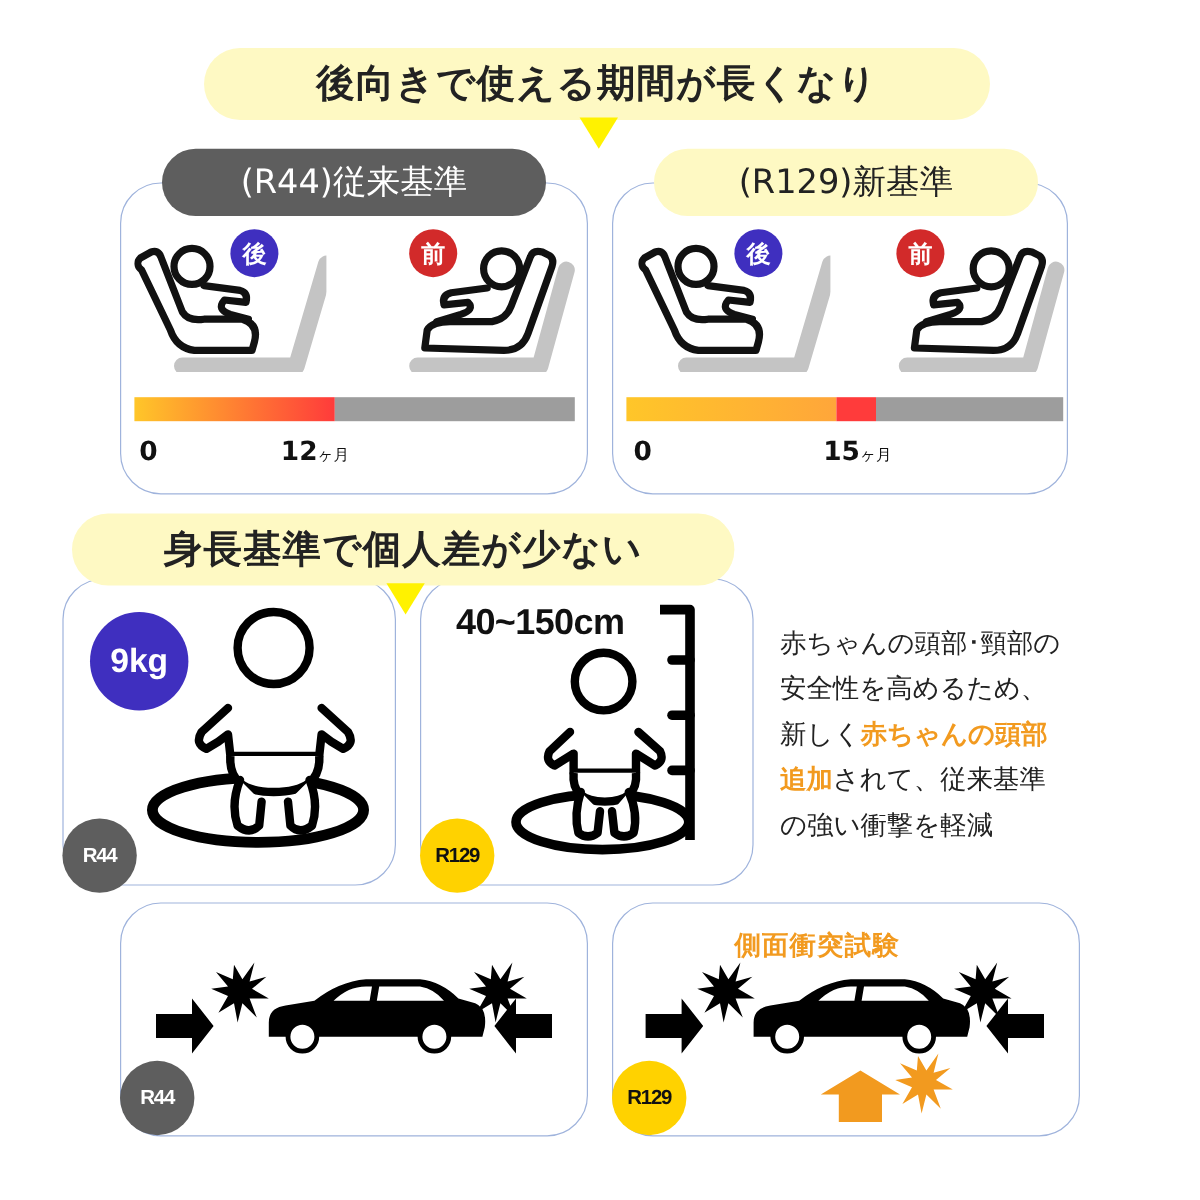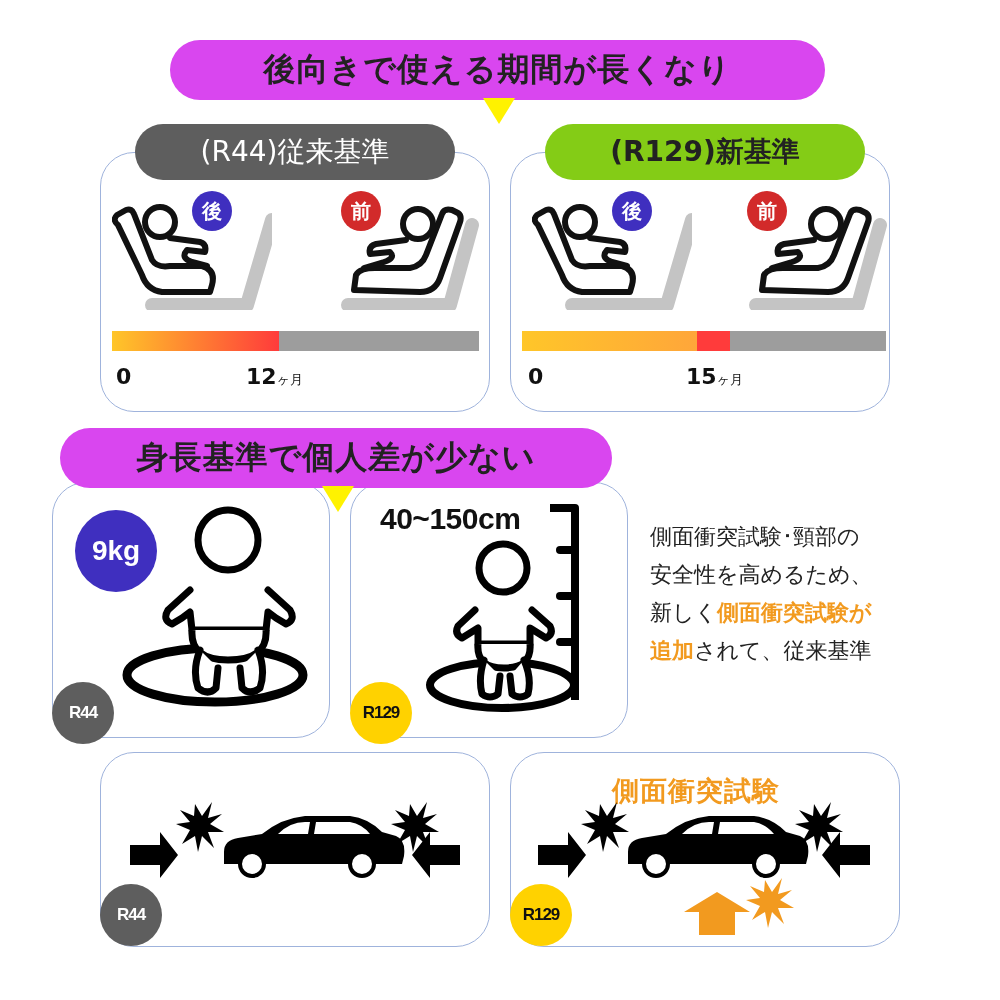--- a/index.html
+++ b/index.html
@@ -10,7 +10,7 @@
 
   
   .bubble {
-    position: absolute; background: #d946ef; border-radius: 32px;
+    position: absolute; background: #fef9c3; border-radius: 32px;
     display: flex; align-items: center; justify-content: center;
     font-weight: bold; color: #222; letter-spacing: 1px; z-index: 3;
   }

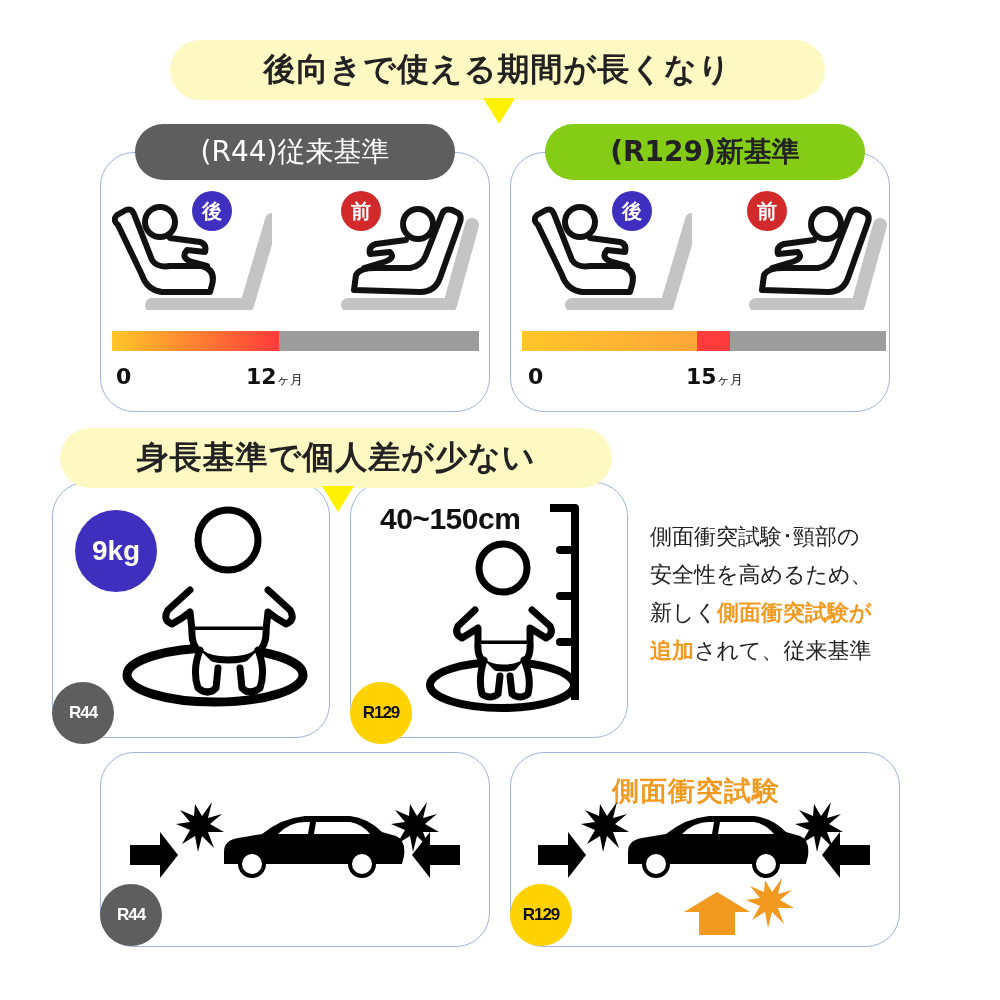--- a/index.html
+++ b/index.html
@@ -30,7 +30,7 @@
     font-size: 28px; z-index: 2;
   }
   .pill.dark { background: #5e5e5e; color: #fff; }
-  .pill.gold { background: #84cc16; color: #222; font-weight: bold; }
+  .pill.gold { background: #fef9c3; color: #222; }
 
   .circle-badge {
     position: absolute; border-radius: 50%;

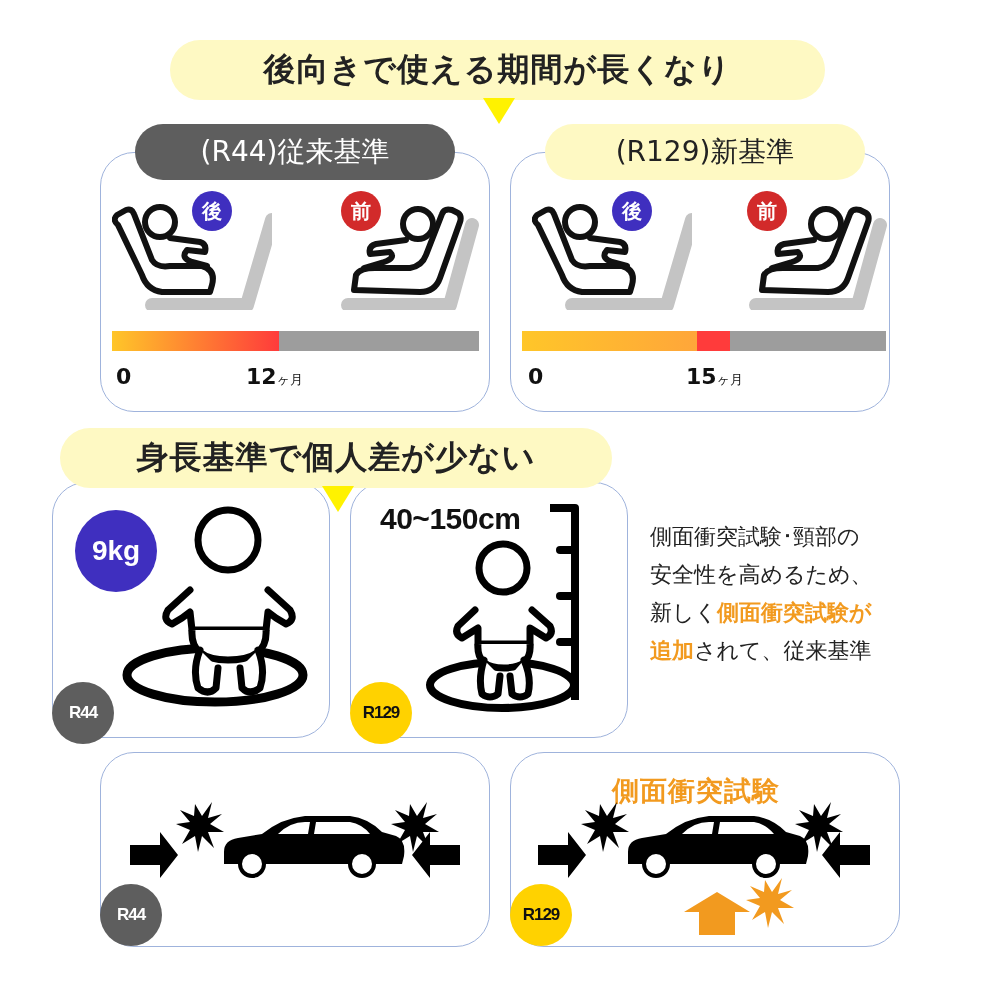--- a/index.html
+++ b/index.html
@@ -101,7 +101,7 @@
 <div class="tick-label" style="left:116px; top:364px;">
   <span>0</span>
 </div>
-<div class="tick-label" style="left:246px; top:364px;">
+<div class="tick-label" style="left:234px; top:364px;">
   <span>12</span><small>ヶ月</small>
 </div>
 

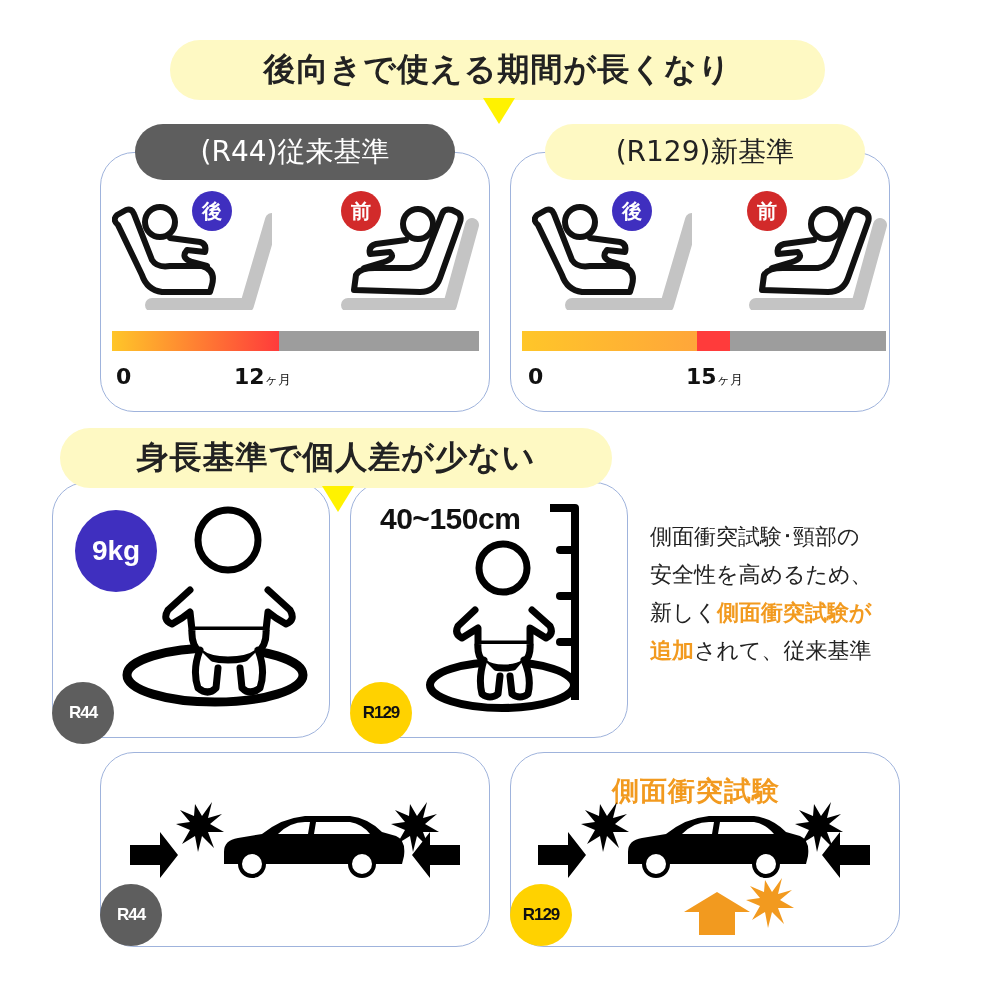--- a/index.html
+++ b/index.html
@@ -182,7 +182,7 @@
 </div>
 
 <div class="desc" style="left:650px; top:518px; width:330px;">
-  <div>側面衝突試験･頸部の</div>
+  <div>赤ちゃんの頭部･頸部の</div>
   <div>安全性を高めるため、</div>
   <div><span>新しく</span><span class="hl">側面衝突試験が</span></div>
   <div><span class="hl">追加</span><span>されて、従来基準</span></div>

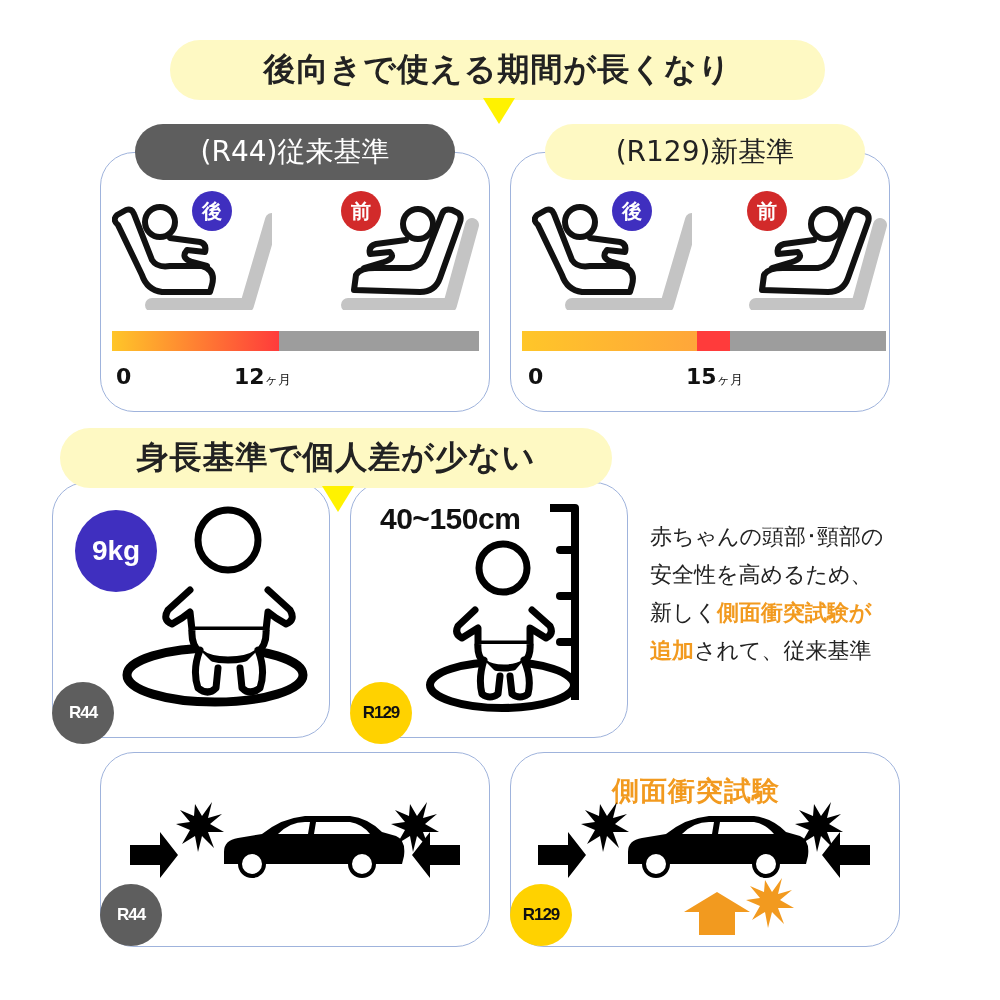--- a/index.html
+++ b/index.html
@@ -184,7 +184,7 @@
 <div class="desc" style="left:650px; top:518px; width:330px;">
   <div>赤ちゃんの頭部･頸部の</div>
   <div>安全性を高めるため、</div>
-  <div><span>新しく</span><span class="hl">側面衝突試験が</span></div>
+  <div><span>新しく</span><span class="hl">赤ちゃんの頭部</span></div>
   <div><span class="hl">追加</span><span>されて、従来基準</span></div>
 </div>
 

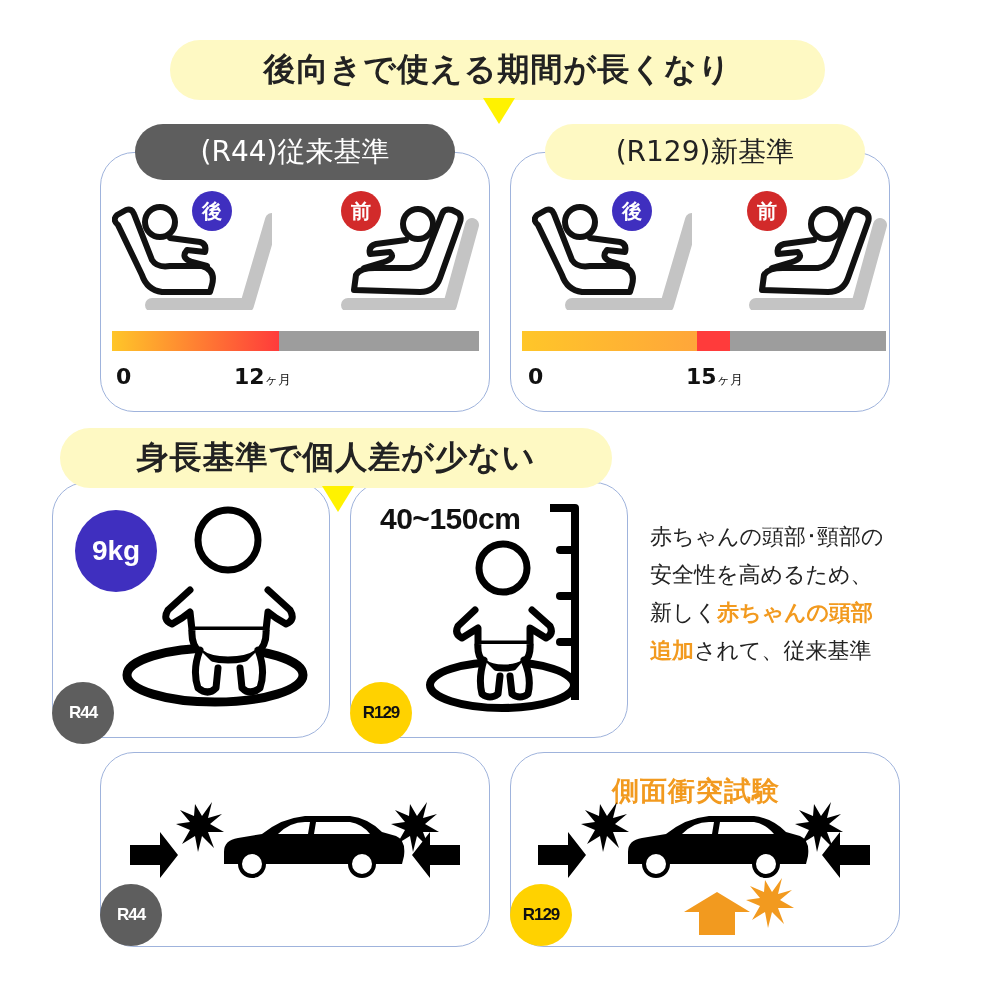--- a/index.html
+++ b/index.html
@@ -186,6 +186,7 @@
   <div>安全性を高めるため、</div>
   <div><span>新しく</span><span class="hl">赤ちゃんの頭部</span></div>
   <div><span class="hl">追加</span><span>されて、従来基準</span></div>
+  <div>の強い衝撃を軽減</div>
 </div>
 
 <div class="card" style="left:100px; top:752px; width:390px; height:195px;"></div>

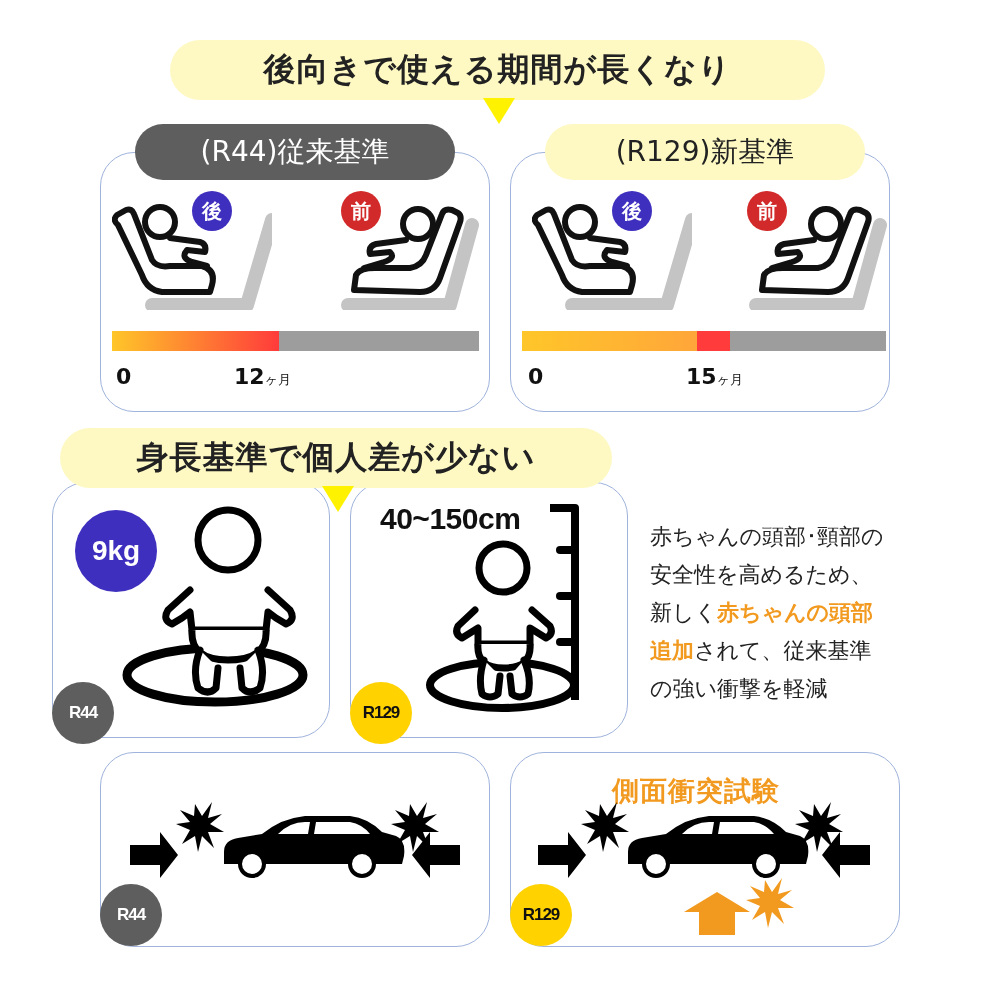--- a/index.html
+++ b/index.html
@@ -59,7 +59,7 @@
 
   .height-label { position: absolute; font-size: 30px; font-weight: bold; font-family: "Liberation Sans", sans-serif; color: #111; letter-spacing: -0.5px; }
 
-  .side-title { position: absolute; color: #f29a1f; font-size: 27px; font-weight: bold; letter-spacing: 1px; }
+  .side-title { position: absolute; color: #f29a1f; font-size: 22px; font-weight: bold; letter-spacing: 1px; }
 </style>
 </head>
 <body>

